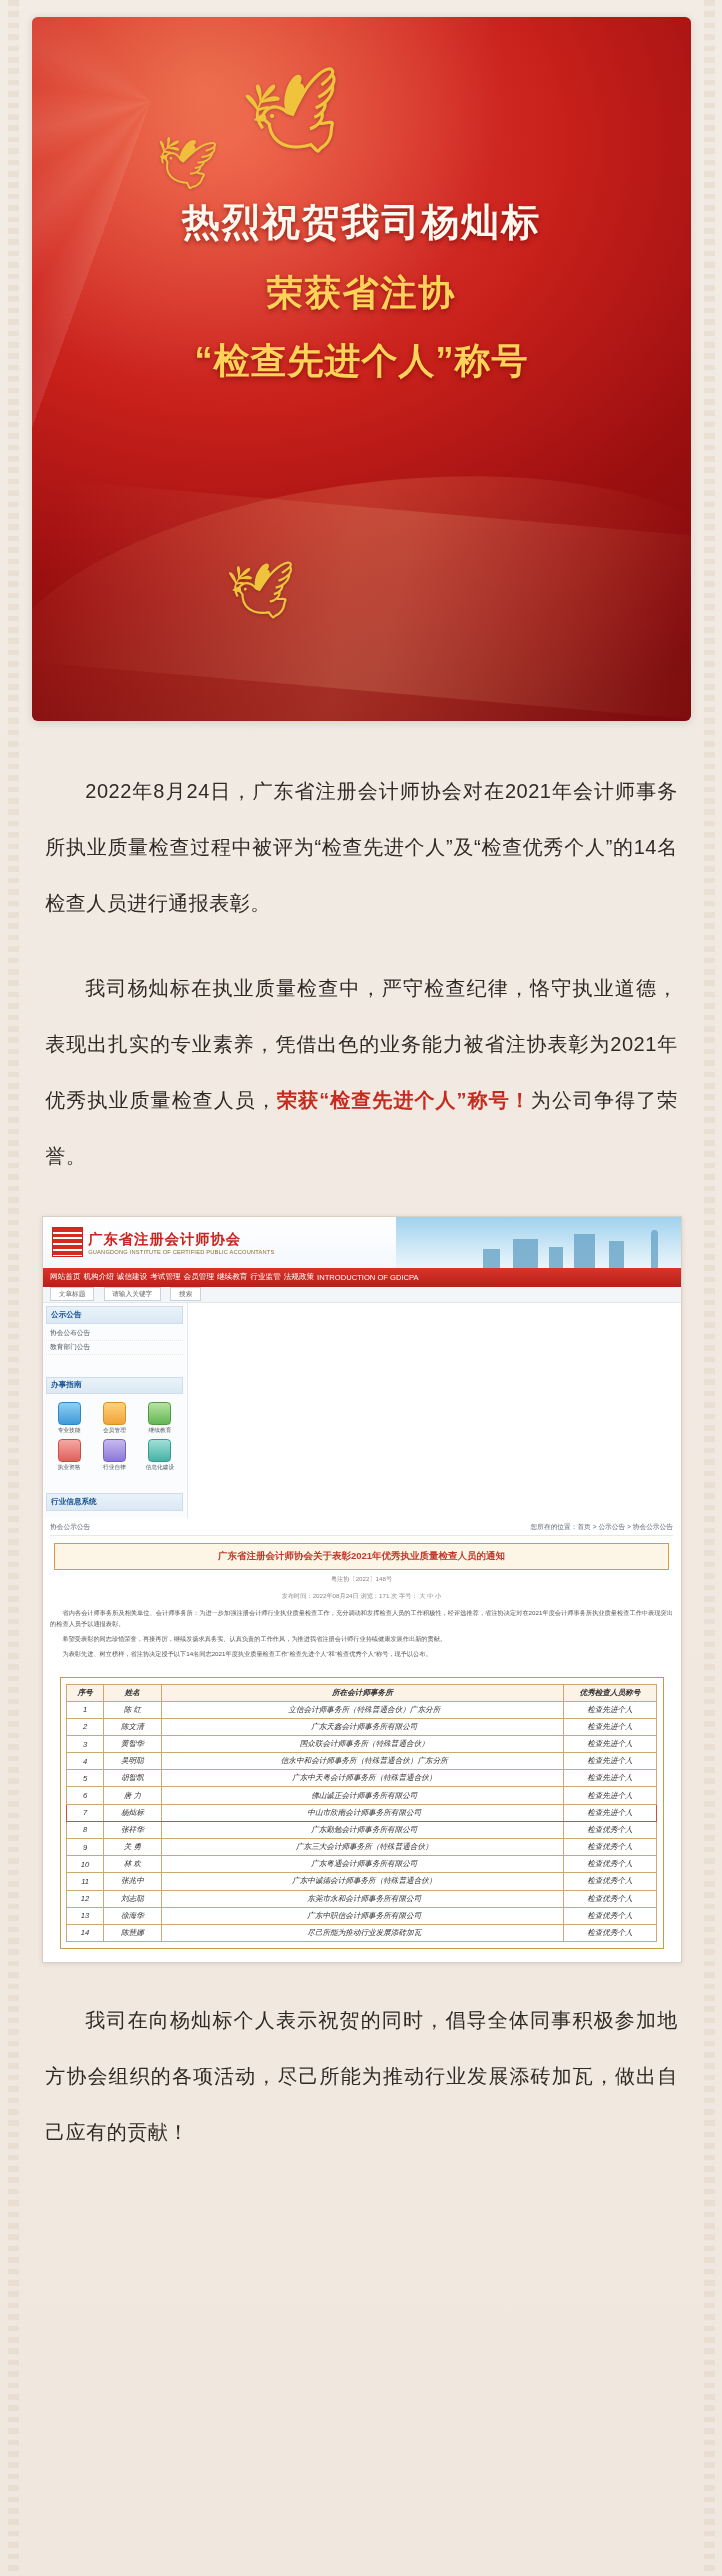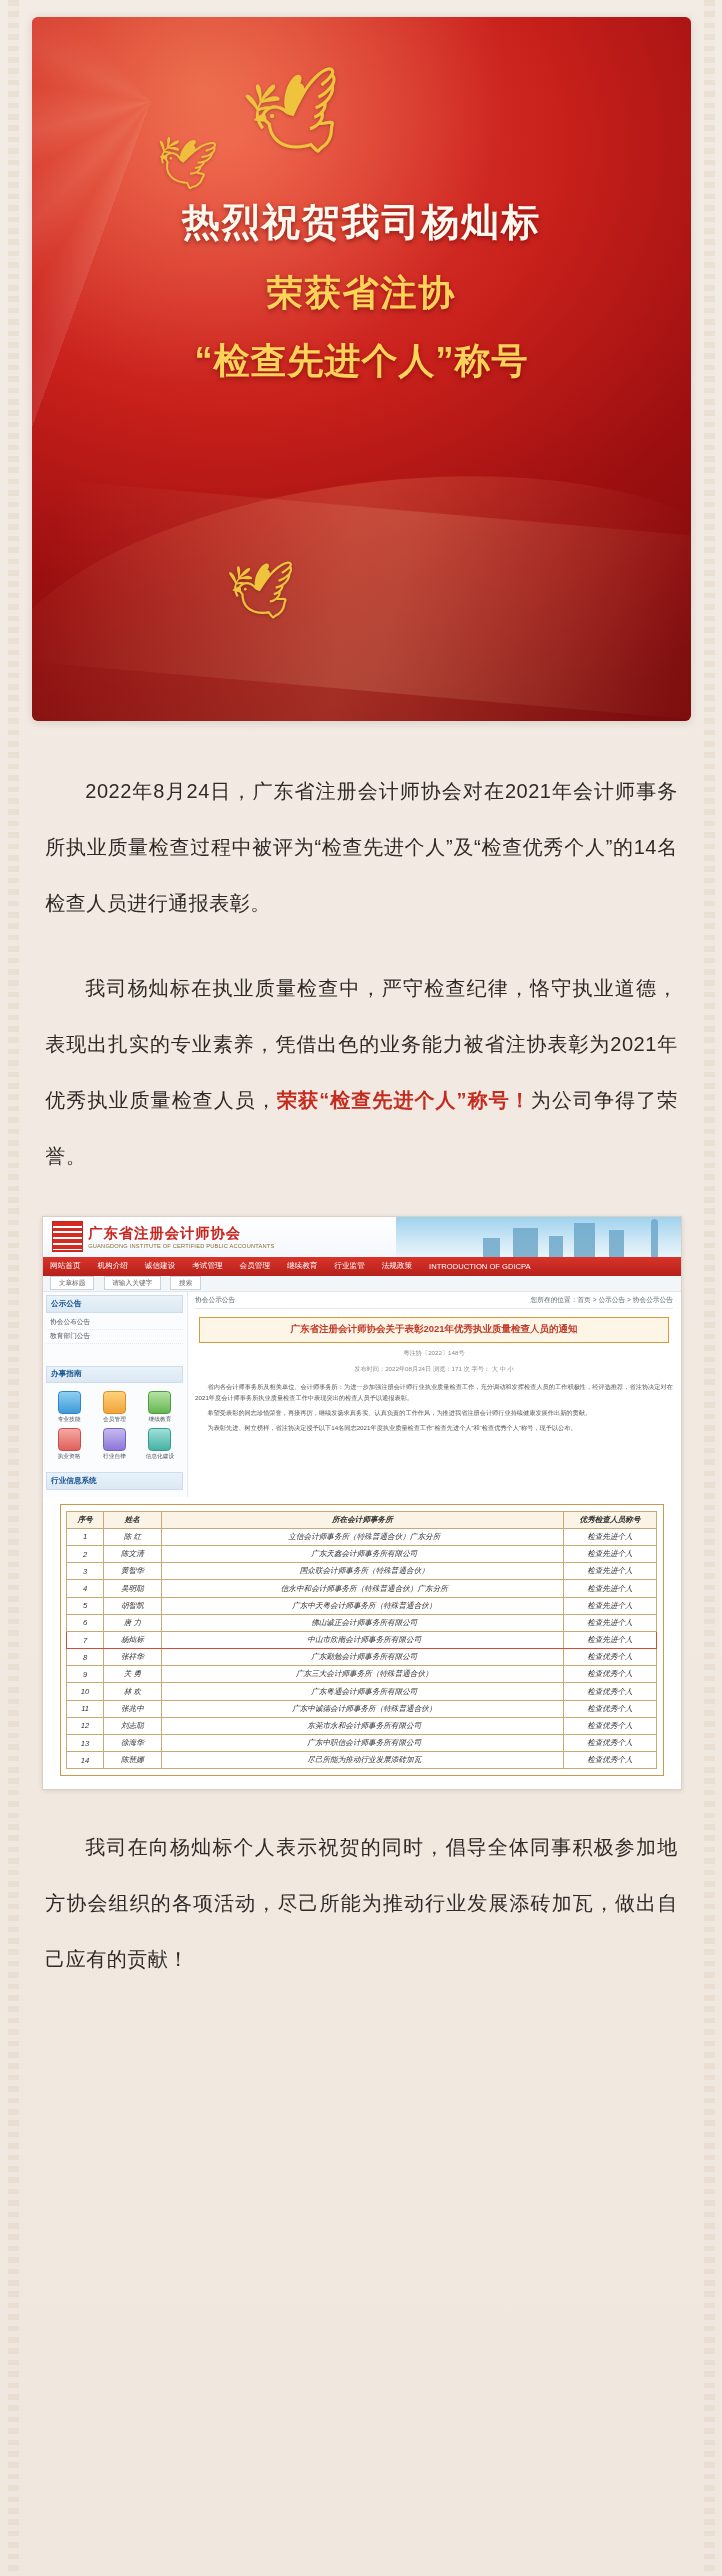--- a/index.html
+++ b/index.html
@@ -137,7 +137,7 @@
   .site-head{
     display:flex;
     align-items:center;
-    height:40px;
+    height:51px;
     background:linear-gradient(180deg,#ffffff 0%,#f4f8fc 100%);
     position:relative;
     overflow:hidden;

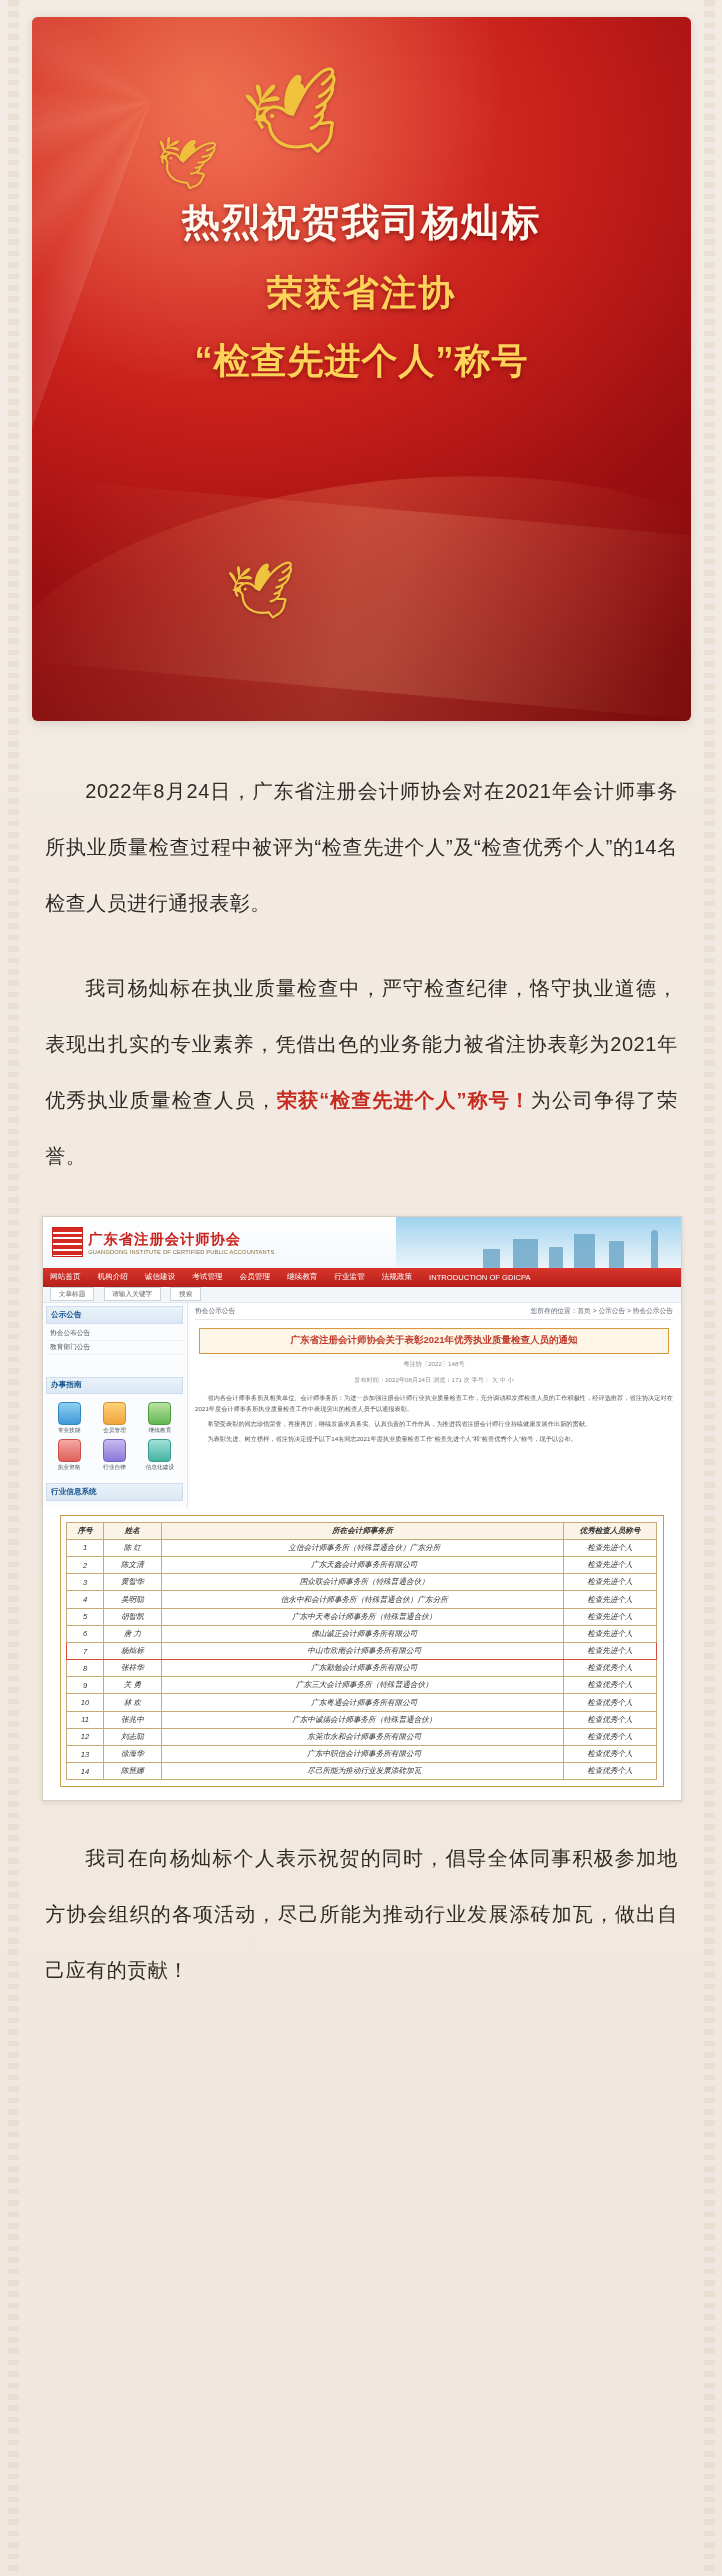--- a/index.html
+++ b/index.html
@@ -172,7 +172,7 @@
     color:#fff;
     font-size:7.6px;
     padding-left:7.6px;
-    gap:17px;
+    gap:3px;
   }
   .site-nav span{white-space:nowrap}
   .site-sub{

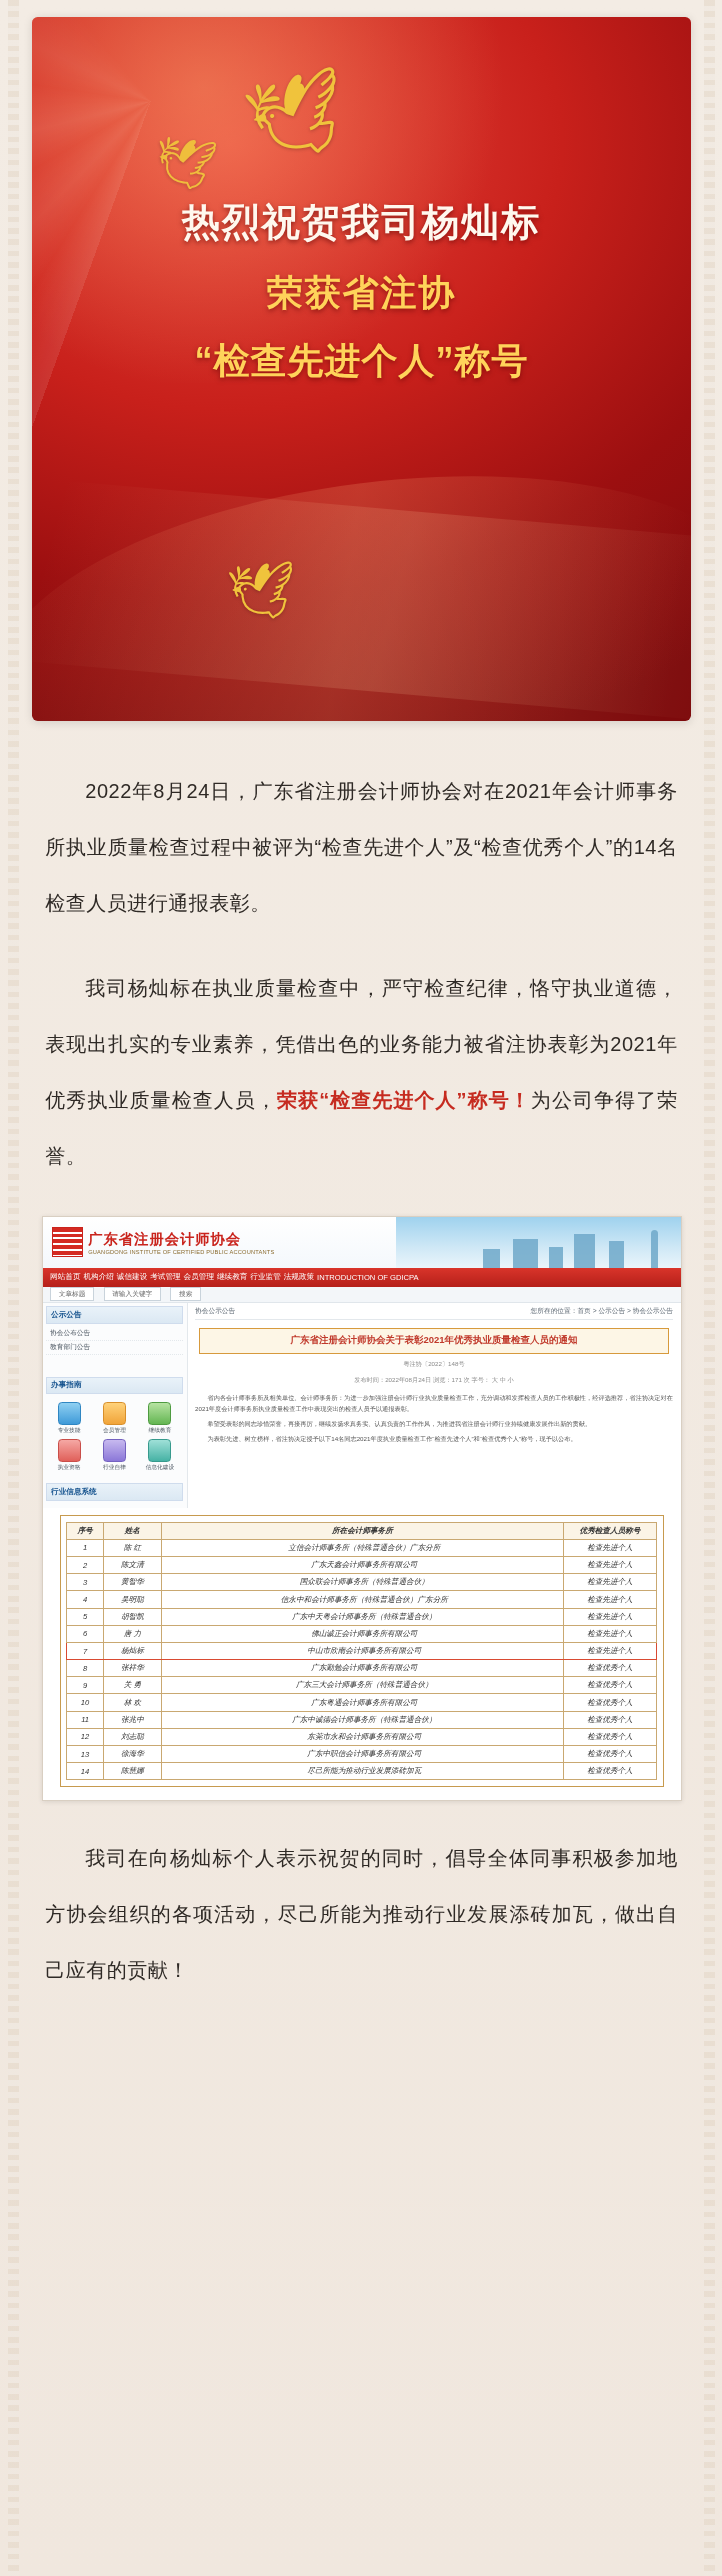--- a/index.html
+++ b/index.html
@@ -183,7 +183,7 @@
   .site-sub .box{
     border:1px solid #c9d3db;background:#fff;padding:0 7.6px;line-height:11.4px;
   }
-  .shot-body{display:flex;min-height:181px;background:#fff;}
+  .shot-body{display:flex;min-height:181px;background:#fff;flex-direction:column;}
   .shot-left{
     width:145px;border-right:1px solid #e3e8ec;
     background:#fbfcfd;padding:3.8px;box-sizing:border-box;

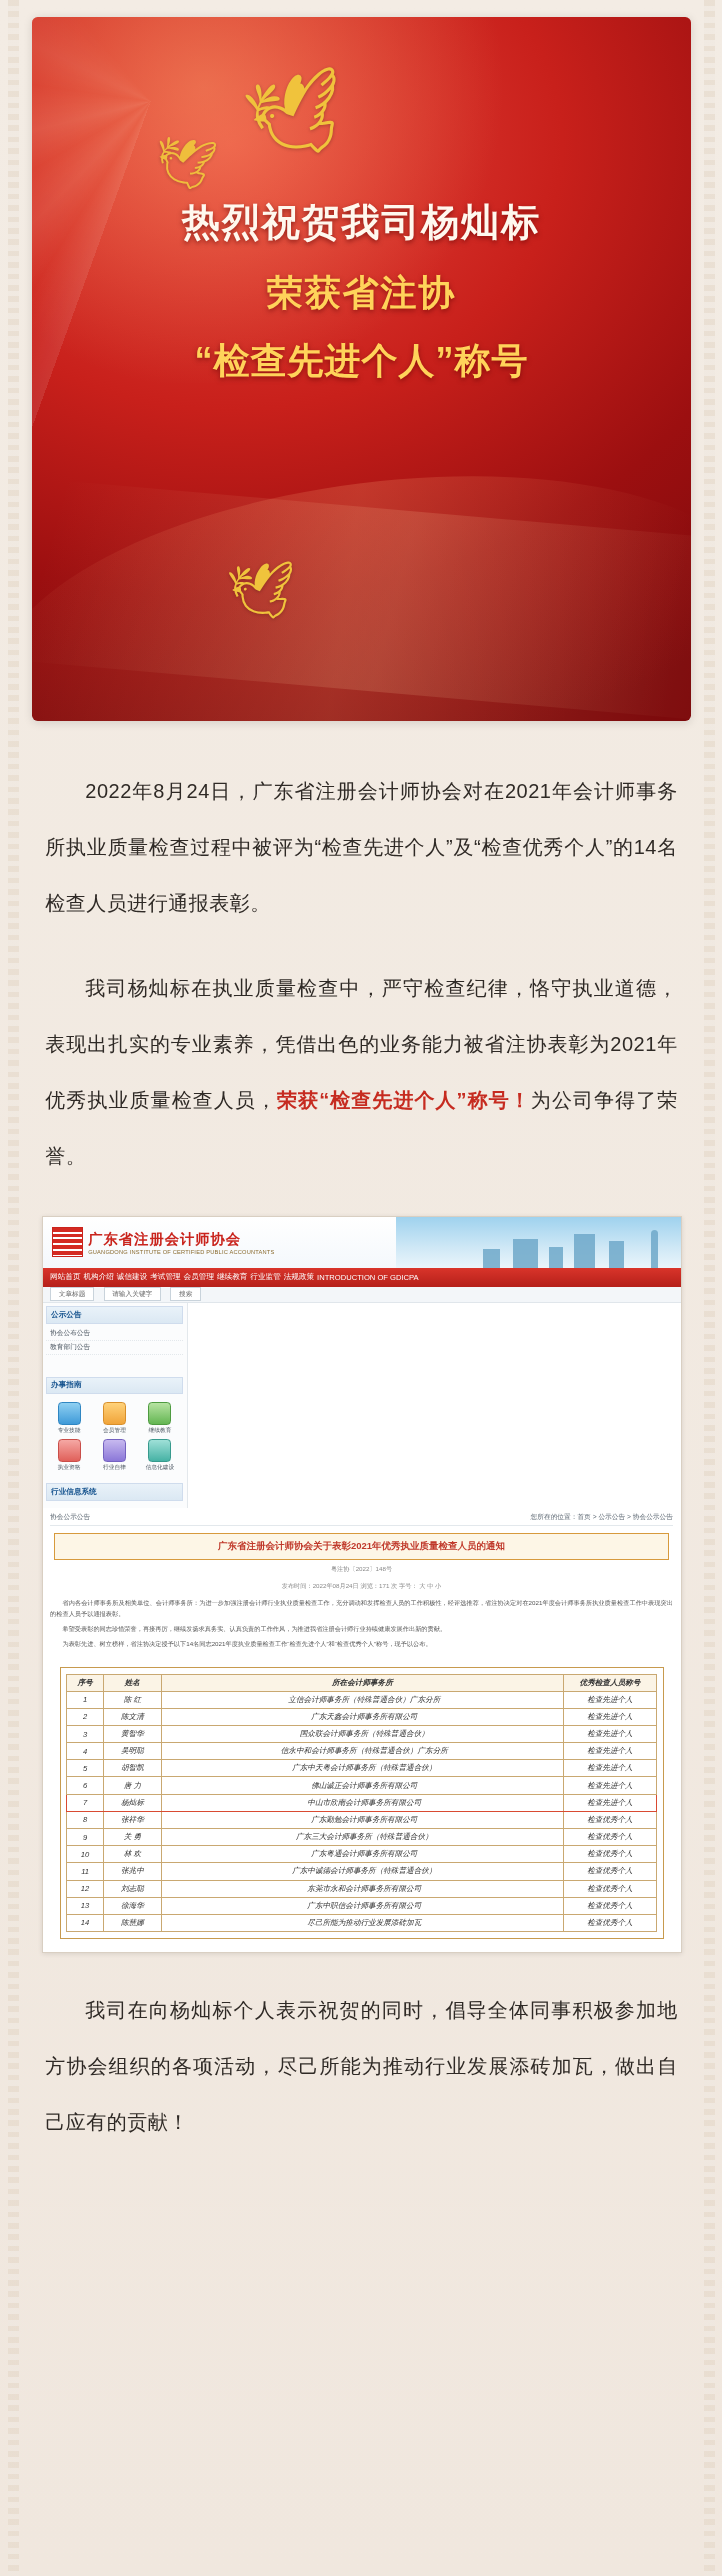--- a/index.html
+++ b/index.html
@@ -338,7 +338,7 @@
           <div class="icon-cell"><div class="ic"></div><span>行业自律</span></div>
           <div class="icon-cell"><div class="ic"></div><span>信息化建设</span></div>
         </div>
-        <div class="panel-title" style="margin-top:7px">行业信息系统</div>
+        <div class="panel-title" style="margin-top:17px">行业信息系统</div>
       </div>
 
       <div class="shot-right">

